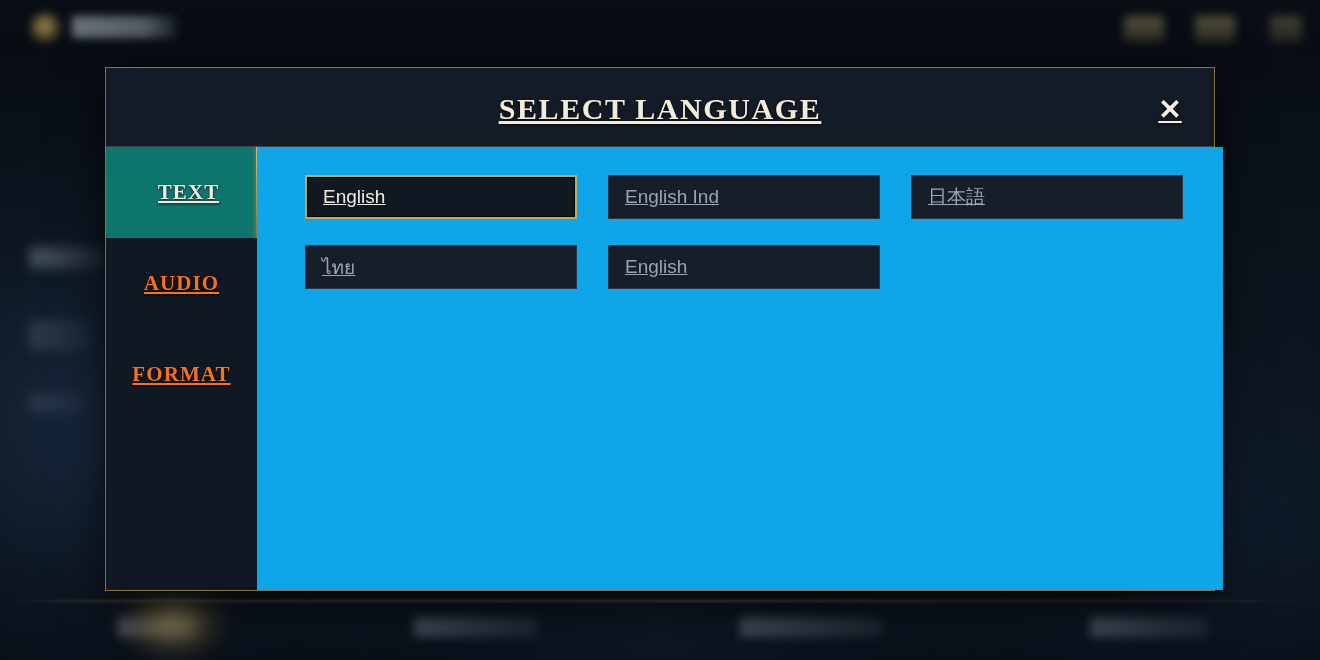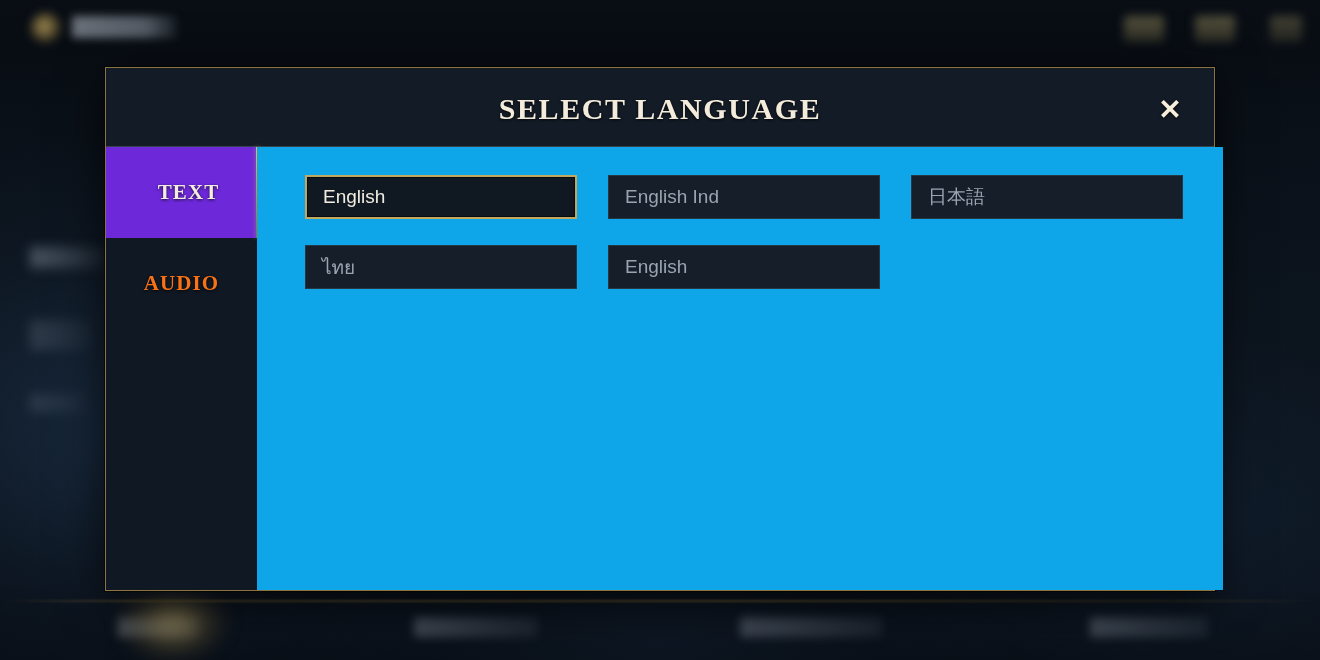--- a/index.html
+++ b/index.html
@@ -2,7 +2,7 @@
 <html><head>
 <meta charset="utf-8">
 <style>
-  * { margin:0; padding:0; box-sizing:border-box; }
+  * { margin:0; padding:0; box-sizing:border-box;text-decoration:underline; }
   html,body{ width:1320px; height:660px; overflow:hidden; background:#080c12; }
   body{
     font-family:"Liberation Sans", sans-serif;

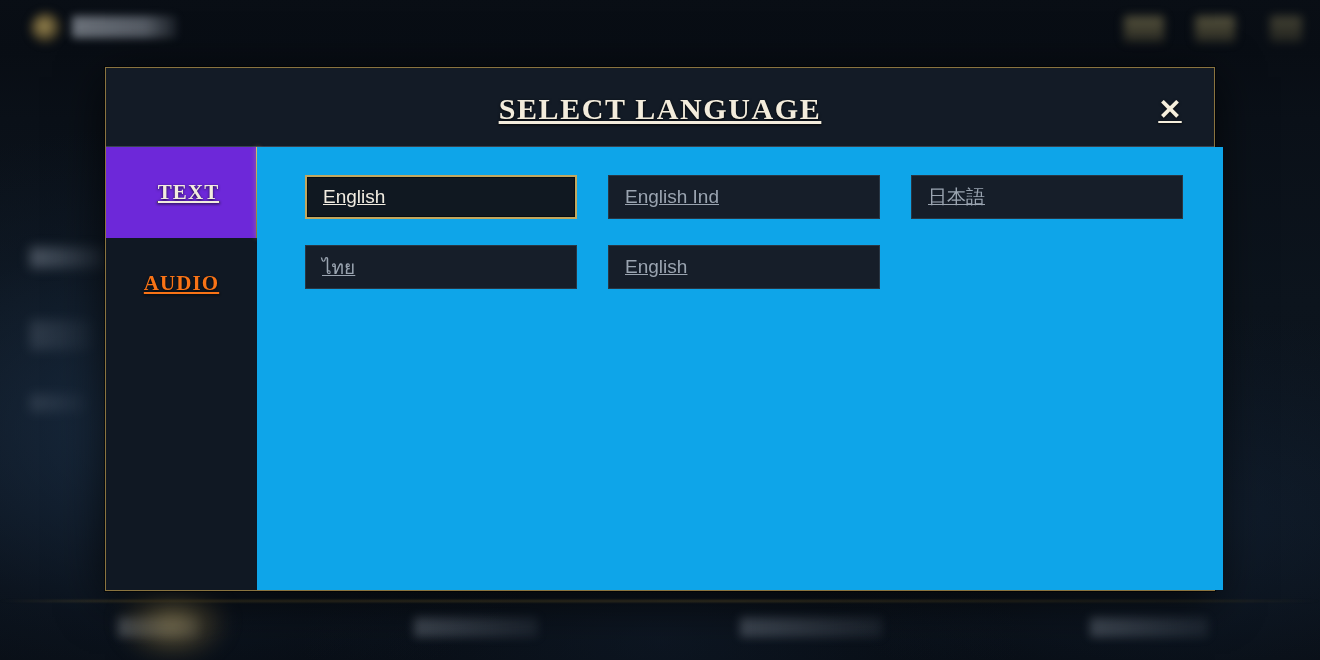--- a/index.html
+++ b/index.html
@@ -112,7 +112,7 @@
     font-weight:bold; font-size:21px; letter-spacing:1.1px;
     color:#f97316; text-shadow:0 1px 3px rgba(0,0,0,.8);
   }
-  .tab.active{ background:#6d28d9;padding-left:14px; }
+  .tab.active{ background:#0f766e;padding-left:14px; }
   .tab.active .tab-label{ color:#f2ecde; }
   .tab.active::after{
     content:""; position:absolute; right:-2px; top:0; width:3px; height:100%;

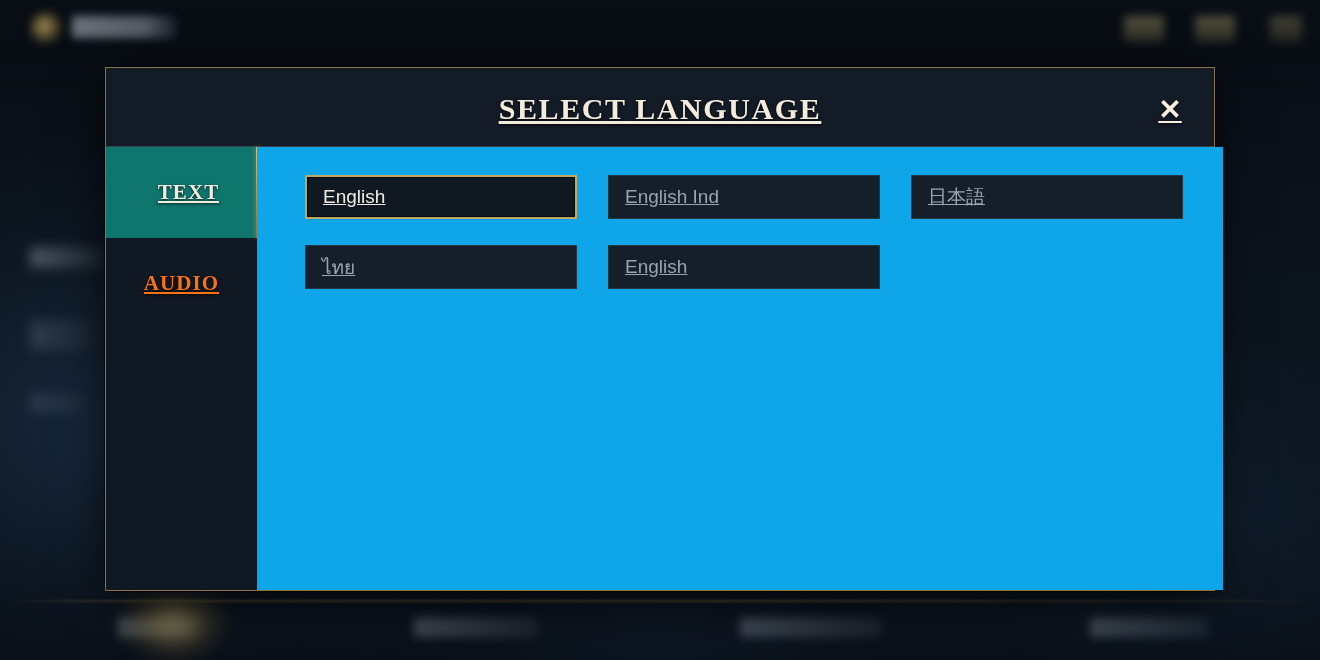--- a/index.html
+++ b/index.html
@@ -194,6 +194,9 @@
         <div class="tab">
           <span class="tab-label">AUDIO</span>
         </div>
+        <div class="tab">
+          <span class="tab-label">FORMAT</span>
+        </div>
       </div>
 
       <div id="content">

